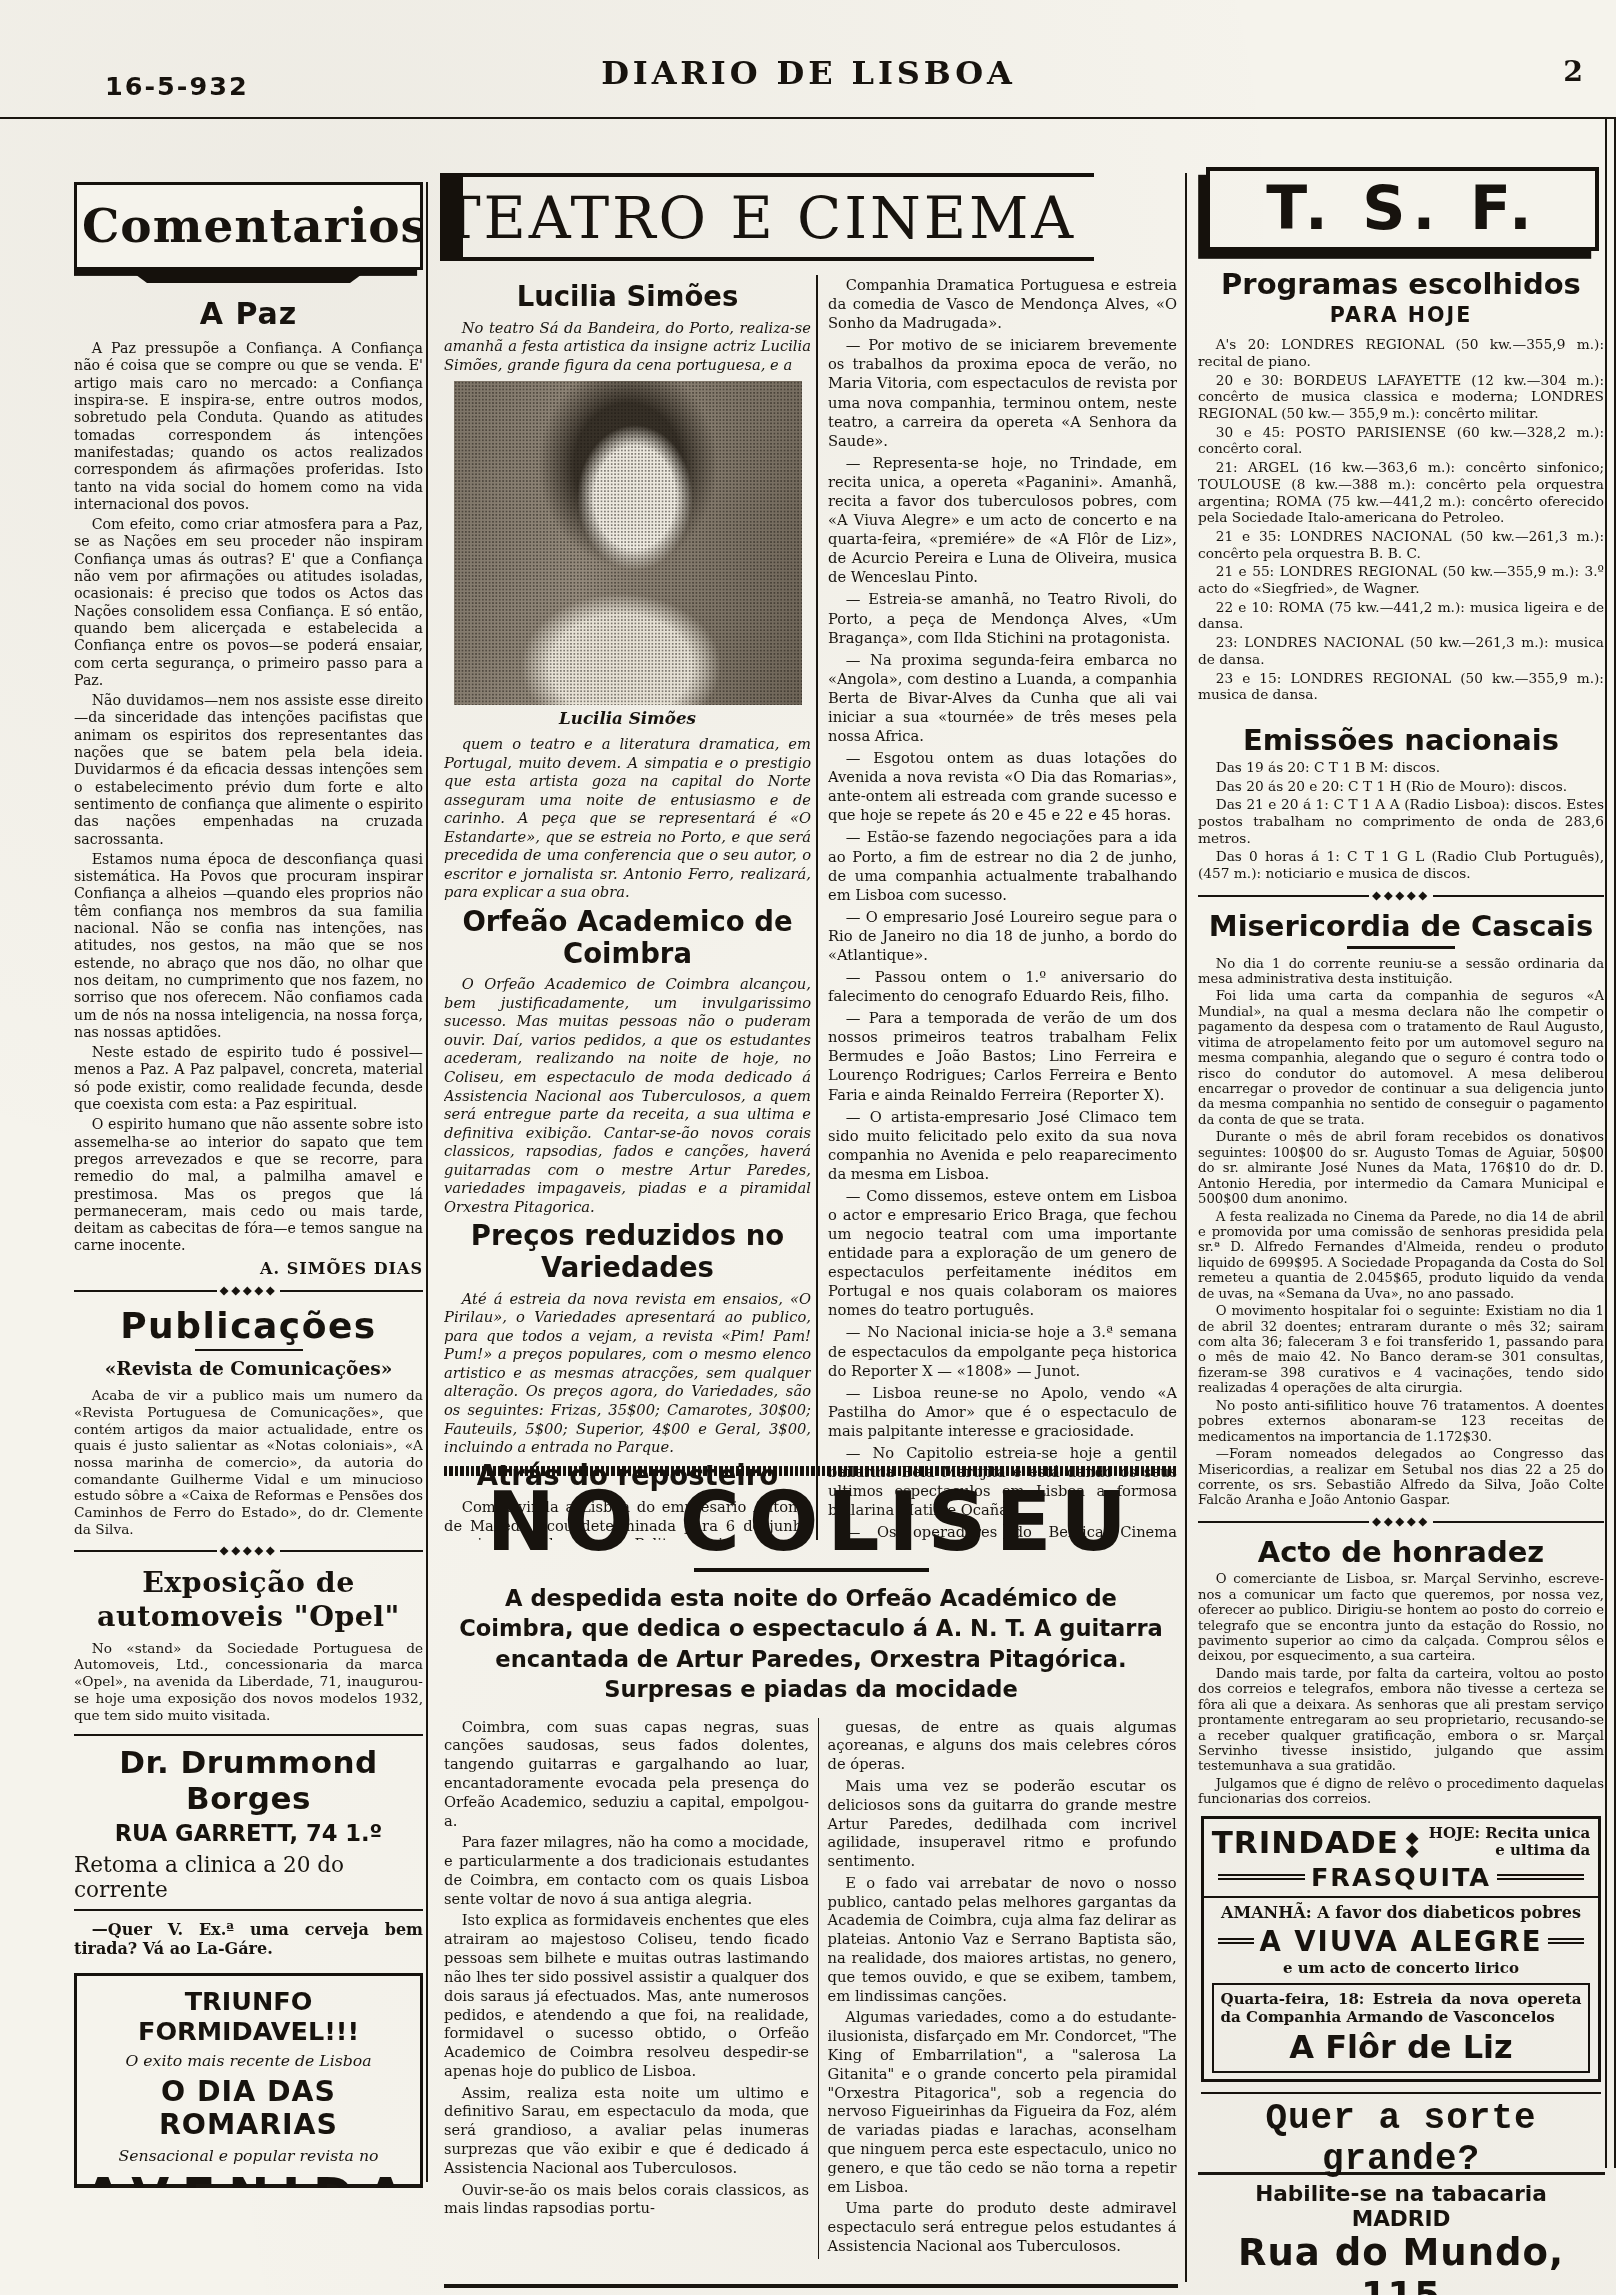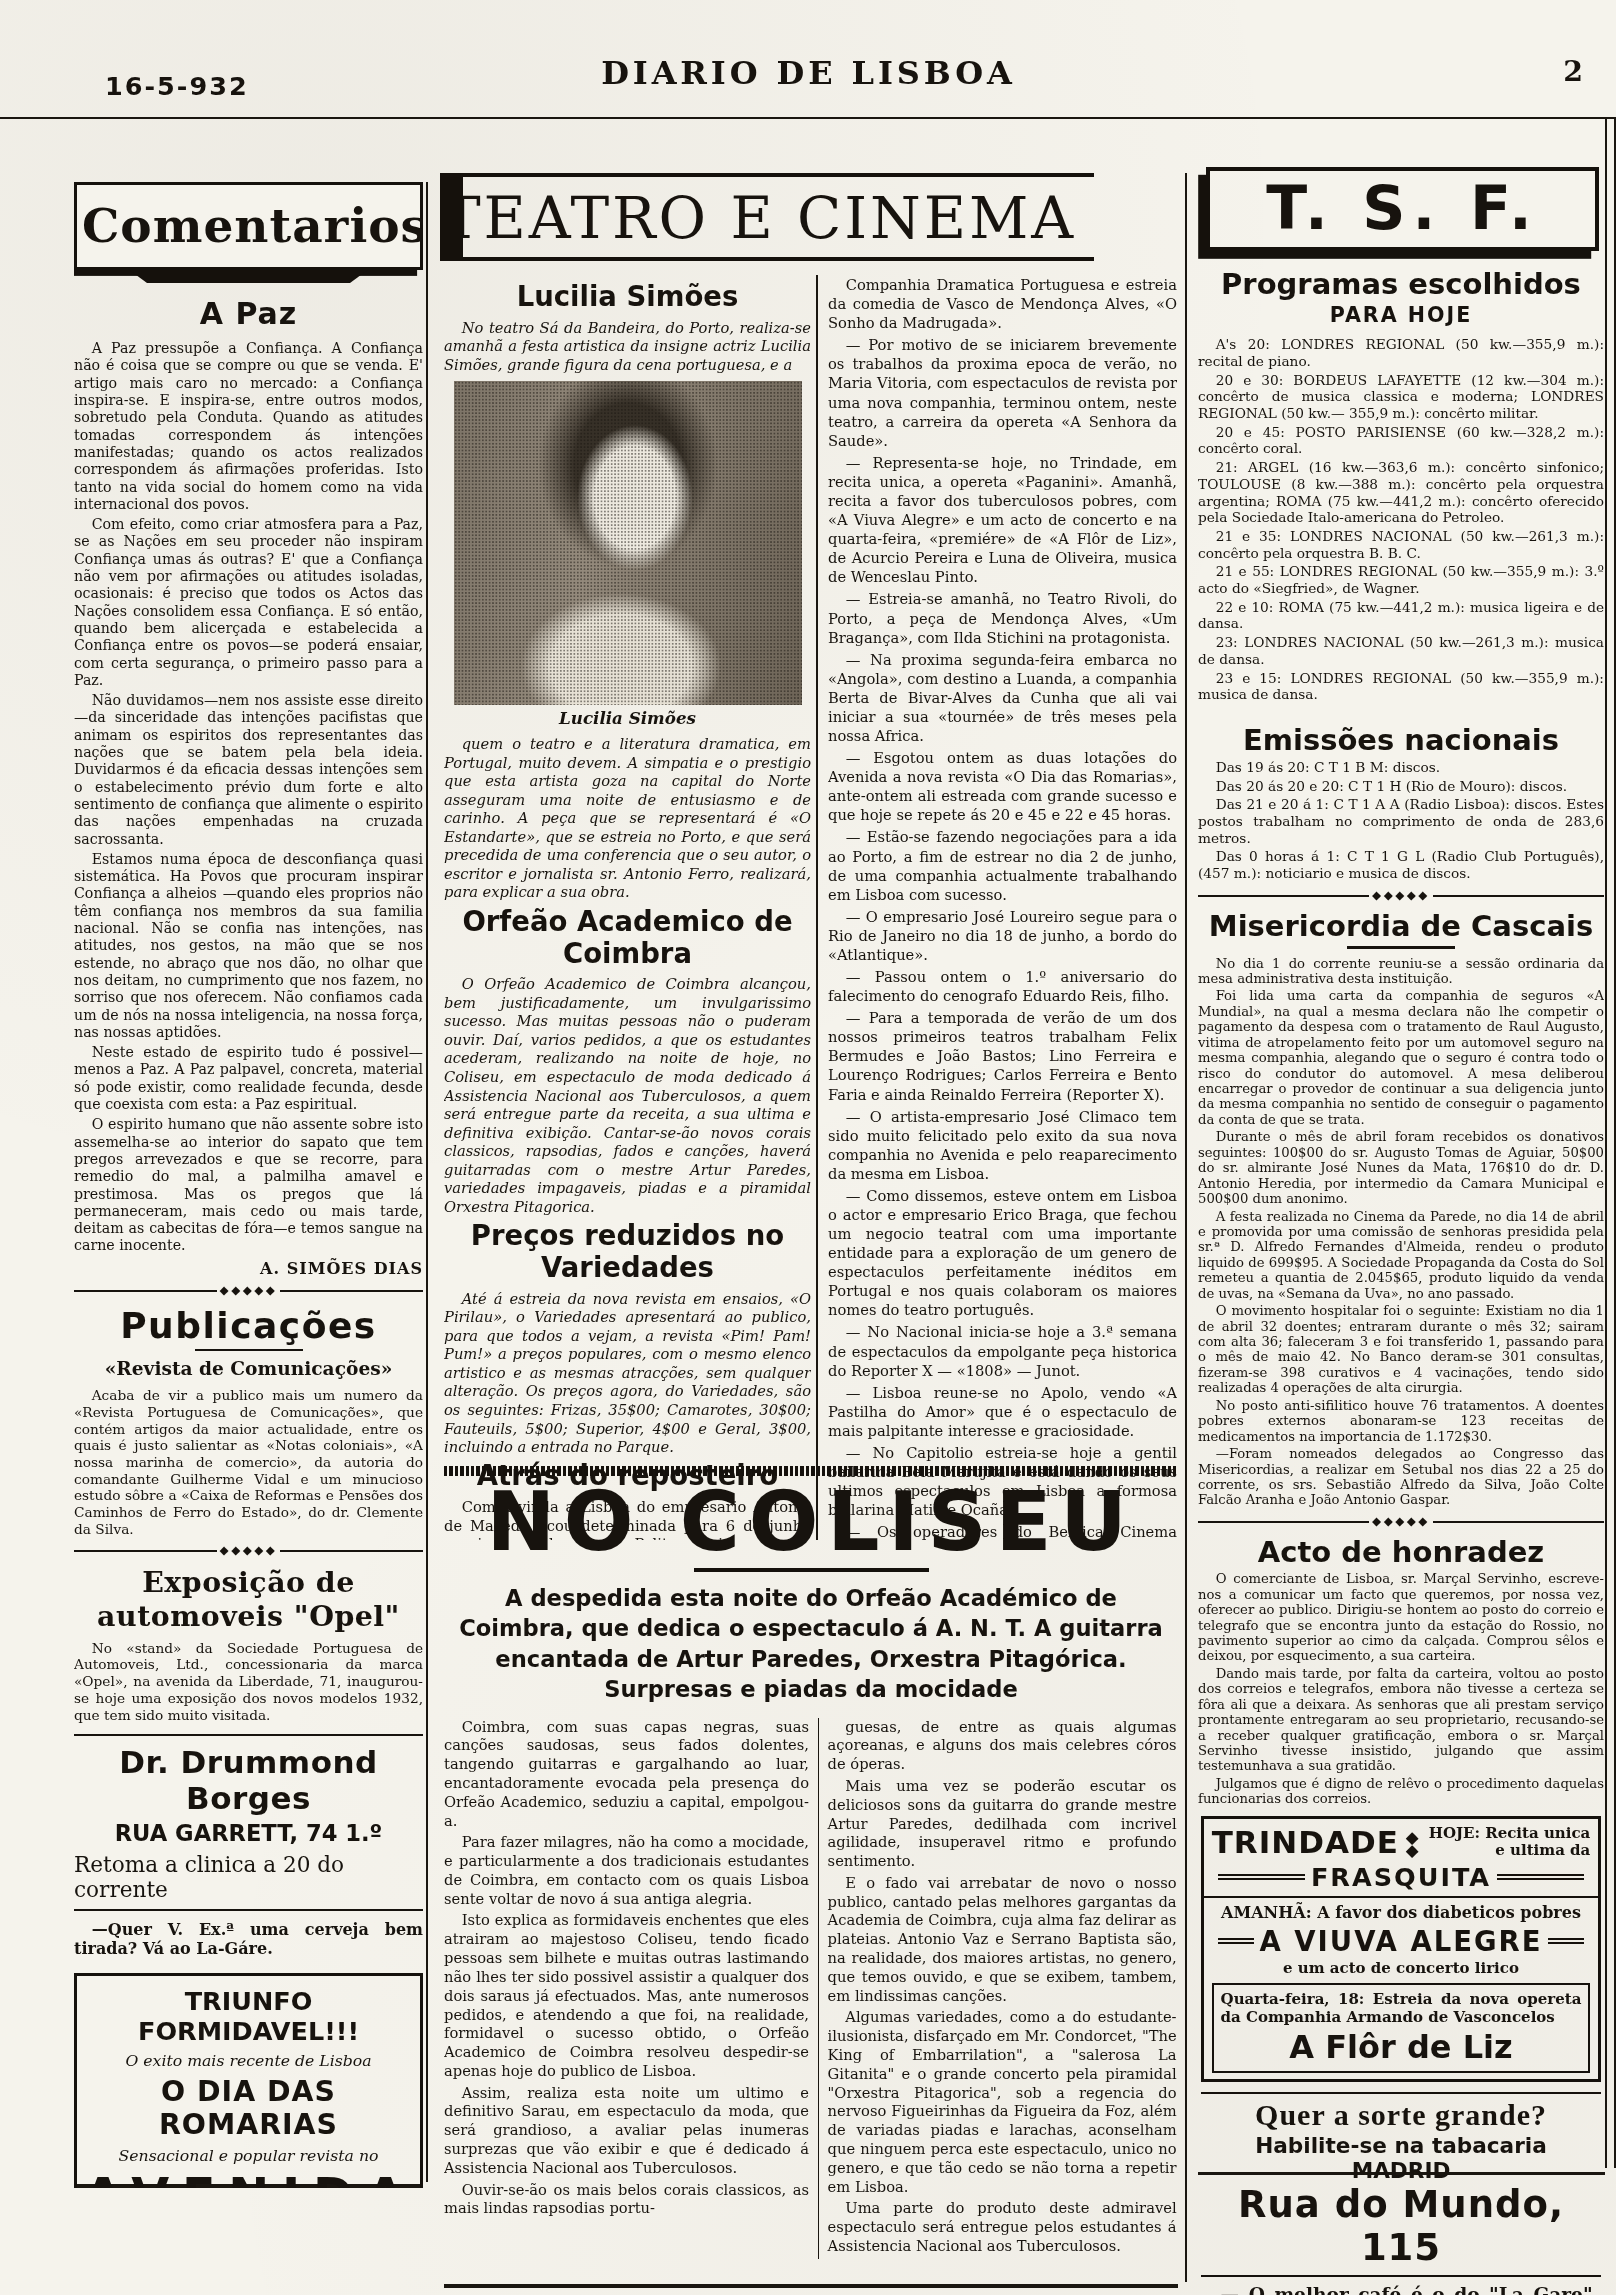--- a/index.html
+++ b/index.html
@@ -249,7 +249,7 @@
 
     <p>A's 20: LONDRES REGIONAL (50 kw.—355,9 m.): recital de piano.</p>
         <p>20 e 30: BORDEUS LAFAYETTE (12 kw.—304 m.): concêrto de musica classica e moderna; LONDRES REGIONAL (50 kw.— 355,9 m.): concêrto militar.</p>
-        <p>20 e 45: POSTO PARISIENSE (60 kw.—328,2 m.): concêrto coral.</p>
+        <p>30 e 45: POSTO PARISIENSE (60 kw.—328,2 m.): concêrto coral.</p>
         <p>21: ARGEL (16 kw.—363,6 m.): concêrto sinfonico; TOULOUSE (8 kw.—388 m.): concêrto pela orquestra argentina; ROMA (75 kw.—441,2 m.): concêrto oferecido pela Sociedade Italo-americana do Petroleo.</p>
         <p>21 e 35: LONDRES NACIONAL (50 kw.—261,3 m.): concêrto pela orquestra B. B. C.</p>
         <p>21 e 55: LONDRES REGIONAL (50 kw.—355,9 m.): 3.º acto do «Siegfried», de Wagner.</p>

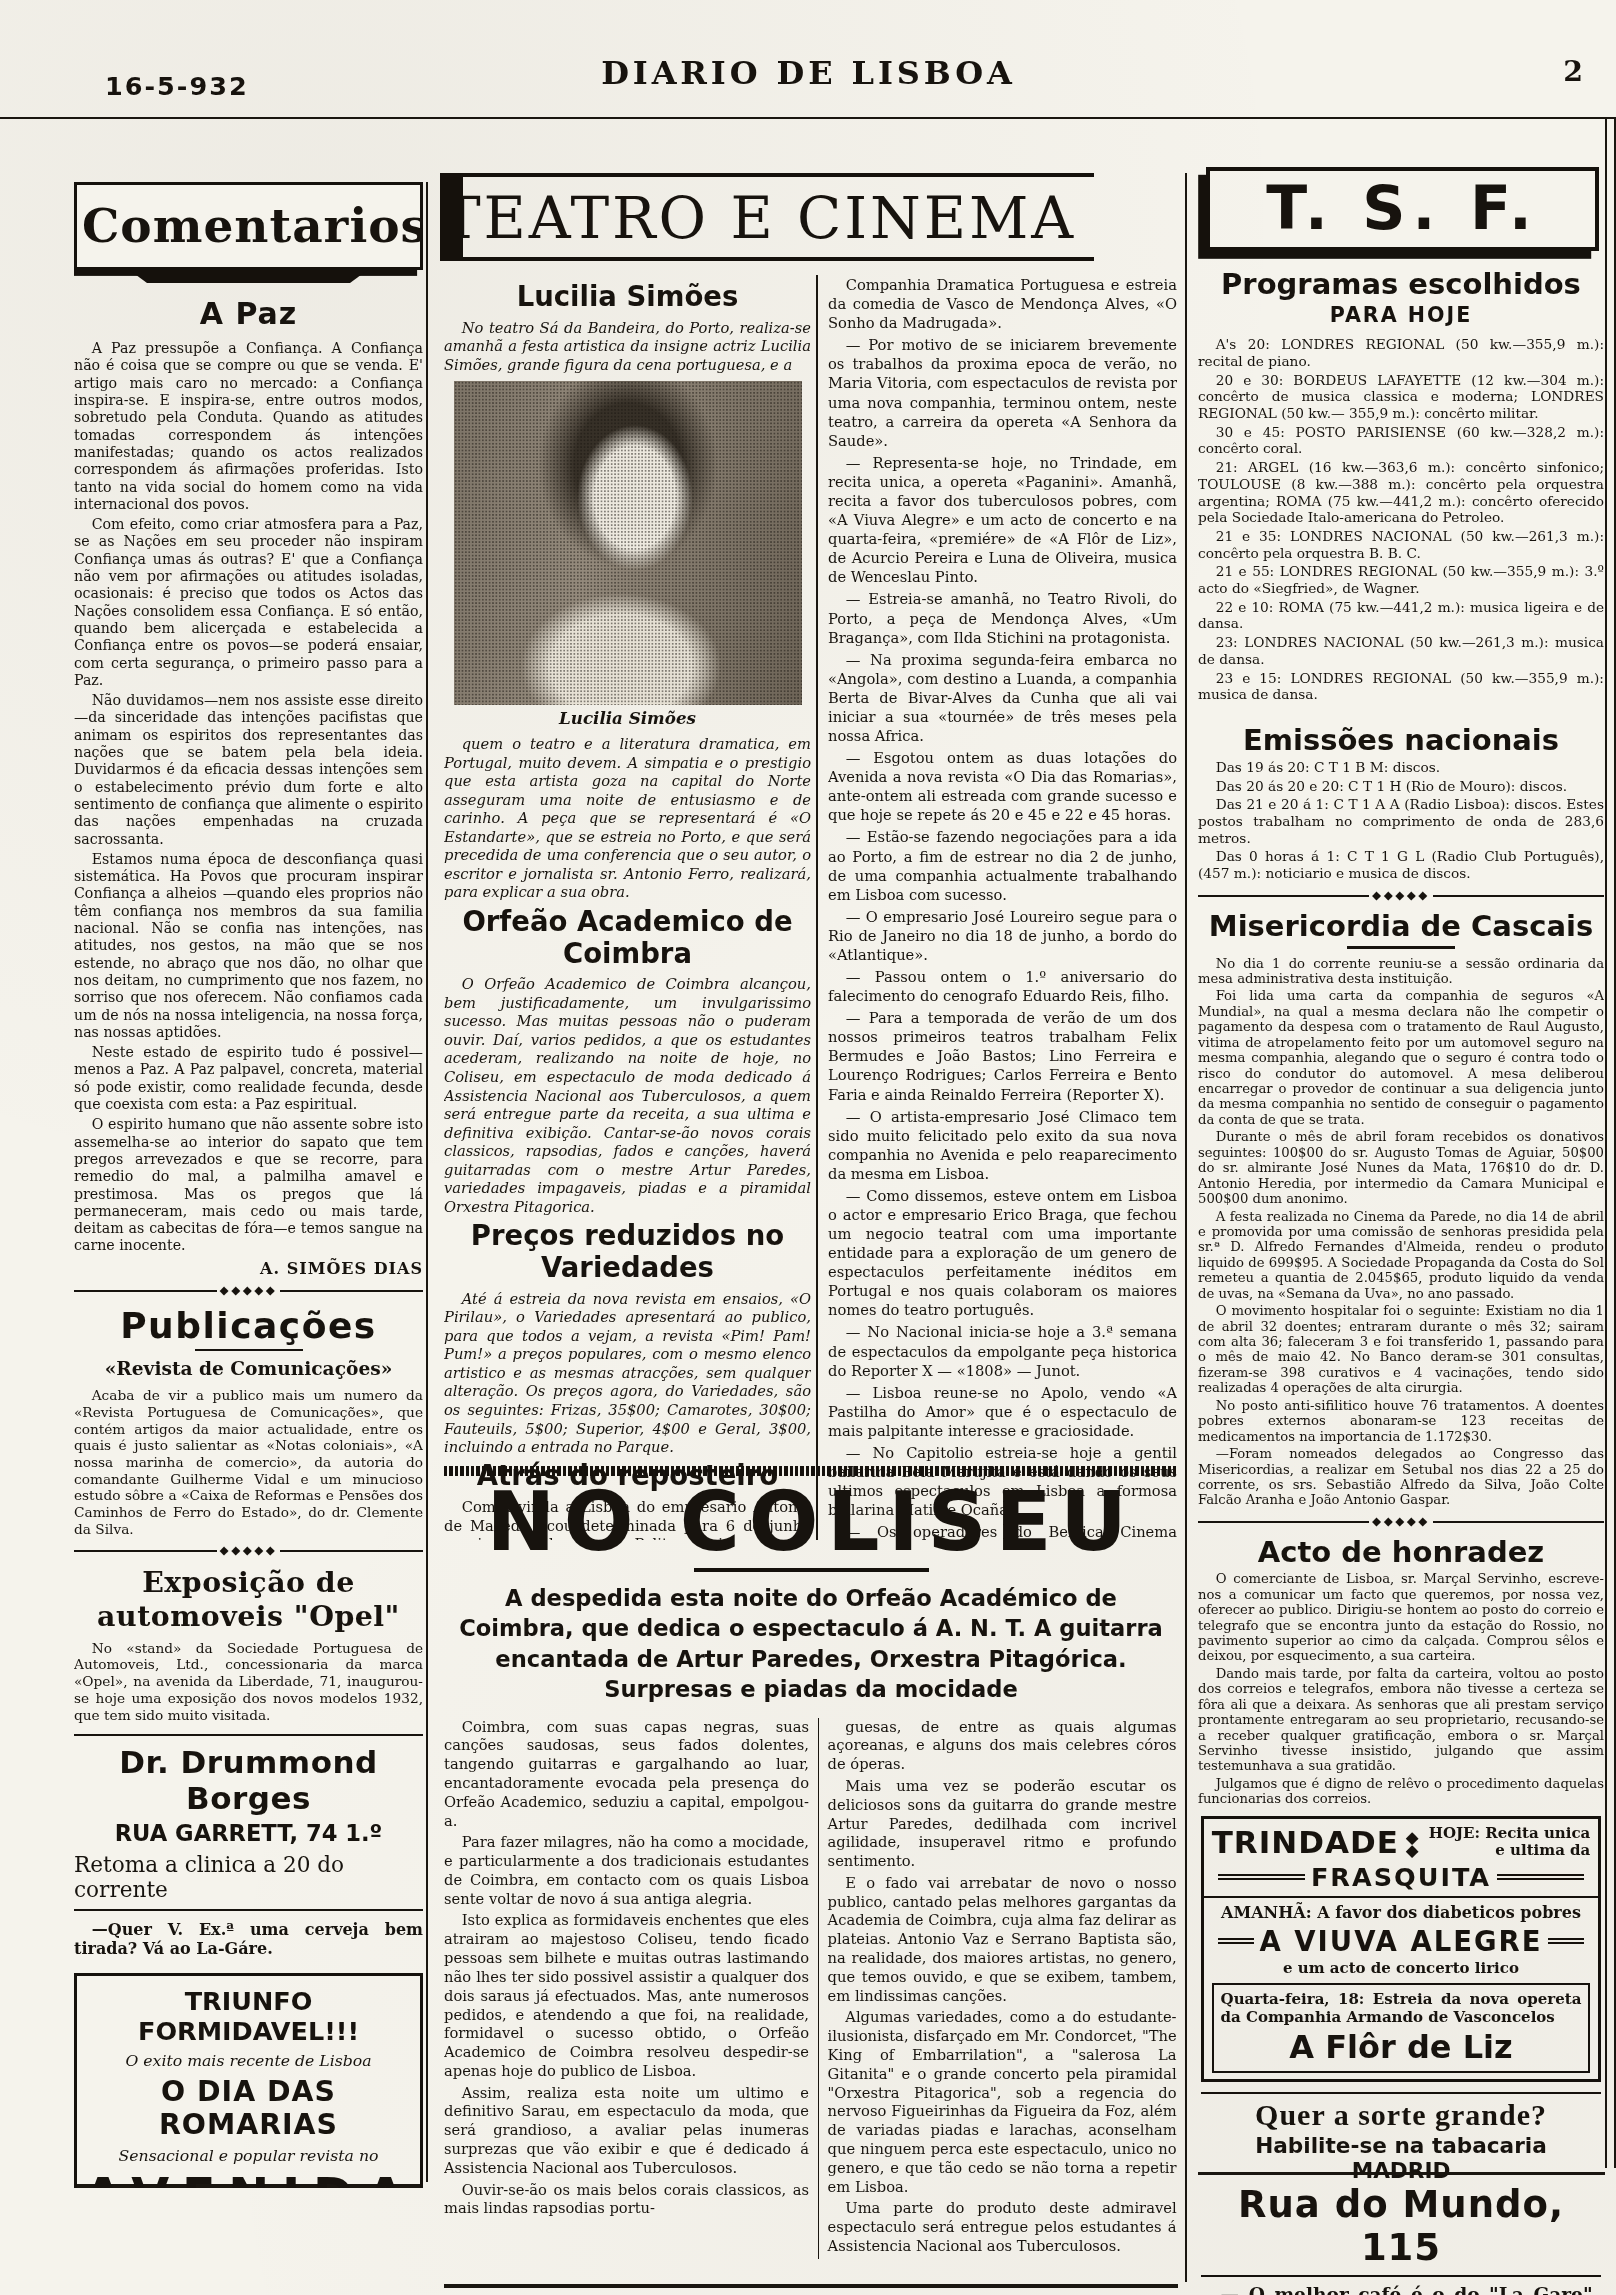--- a/index.html
+++ b/index.html
@@ -98,7 +98,7 @@
   .trin-inner .w{font-size:15px;font-weight:700;text-align:justify;}
   .trin-inner .s3{font-size:32px;font-weight:900;font-family:"DejaVu Sans","Liberation Sans",sans-serif;margin-top:2px;}
   .sorte{border-top:2.9px solid #15110c;border-bottom:2.9px solid #15110c;padding:4.9px 2px 5.9px;margin:0 2.9px;text-align:center;}
-  .sorte .s1{font-size:30px;font-weight:900;font-family:Liberation Serif, serif;letter-spacing:1px;}
+  .sorte .s1{font-size:36px;font-weight:900;font-family:Liberation Mono, monospace;letter-spacing:1px;}
   .sorte .s2{font-size:21.6px;font-weight:900;font-family:"DejaVu Sans","Liberation Sans",sans-serif;margin-top:1px;}
   .sorte .s3{font-size:37px;font-weight:900;font-family:"DejaVu Sans","Liberation Sans",sans-serif;letter-spacing:1px;}
   .cafe{font-size:18.6px;font-weight:700;margin:6.9px 4.9px 0;text-align:justify;}

